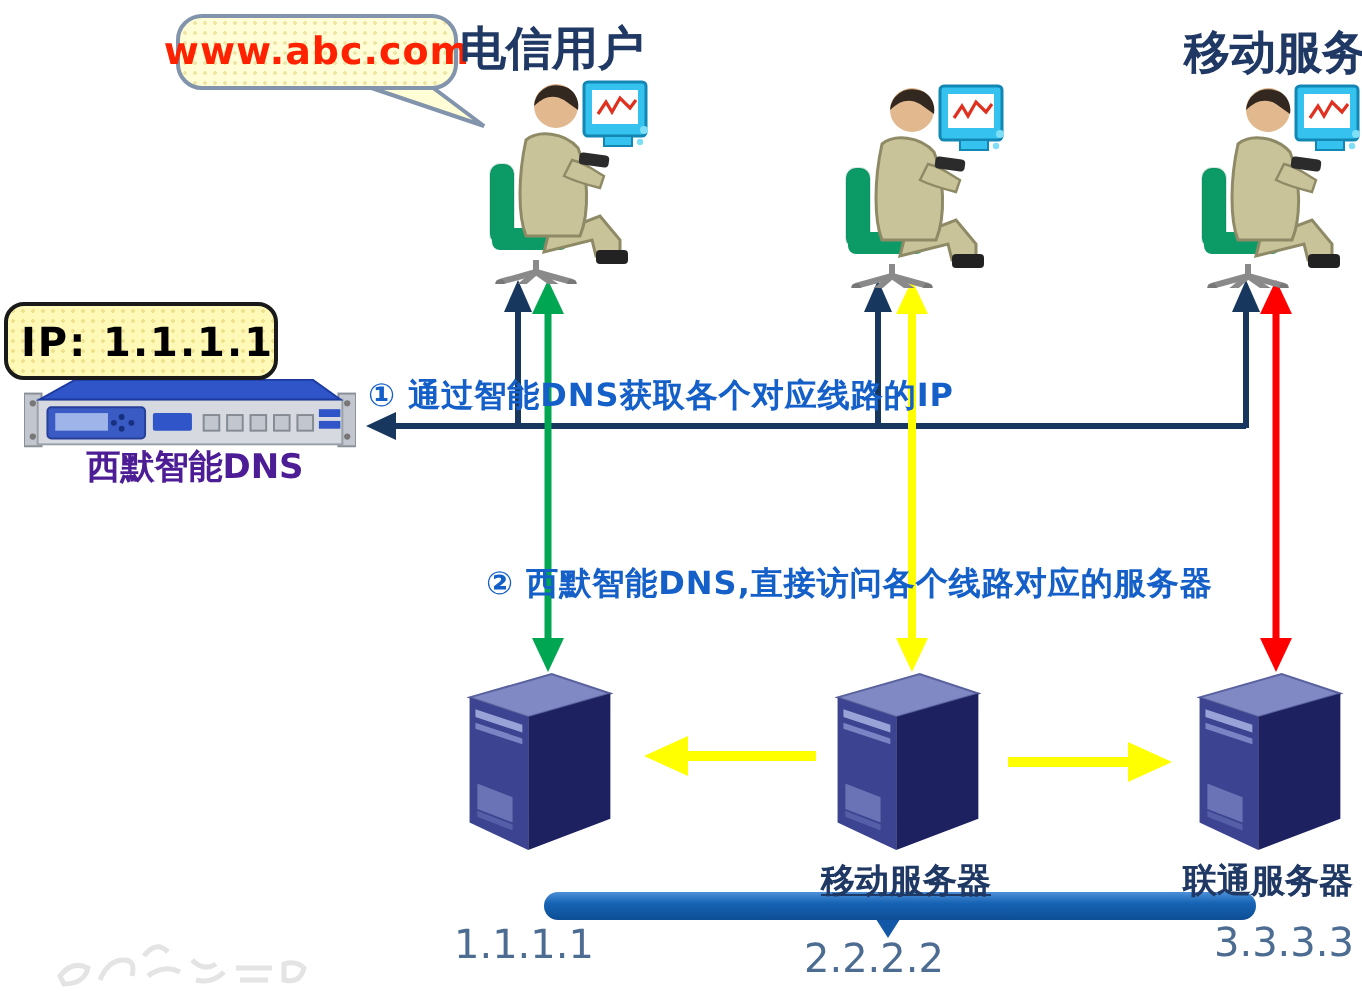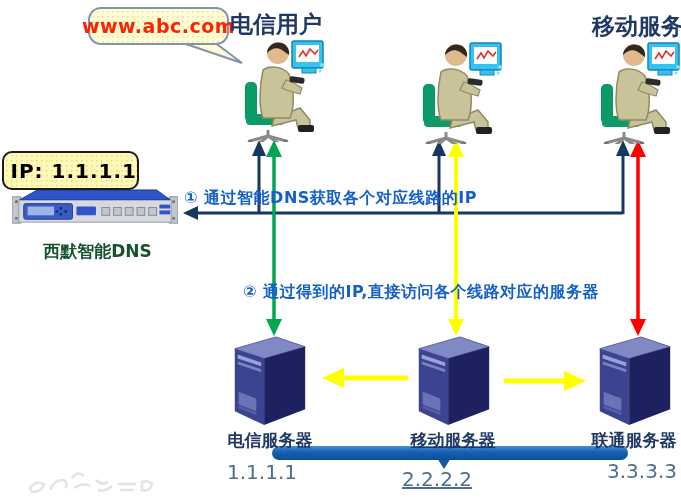--- a/index.html
+++ b/index.html
@@ -54,8 +54,8 @@
   }
   .ip-box-text{color:#000;font-size:20px;font-weight:bold;letter-spacing:1px;}
   .dns-label{
-    left:25px;top:240px;width:145px;text-align:center;z-index:3;
-    color:#14532d;font-size:17px;font-weight:bold;white-space:nowrap;
+    left:25px;top:222px;width:145px;text-align:center;z-index:3;
+    color:#4c1d95;font-size:17px;font-weight:bold;white-space:nowrap;
   }
   .bar{
     left:272px;top:446px;width:356px;height:14px;border-radius:7px;z-index:2;

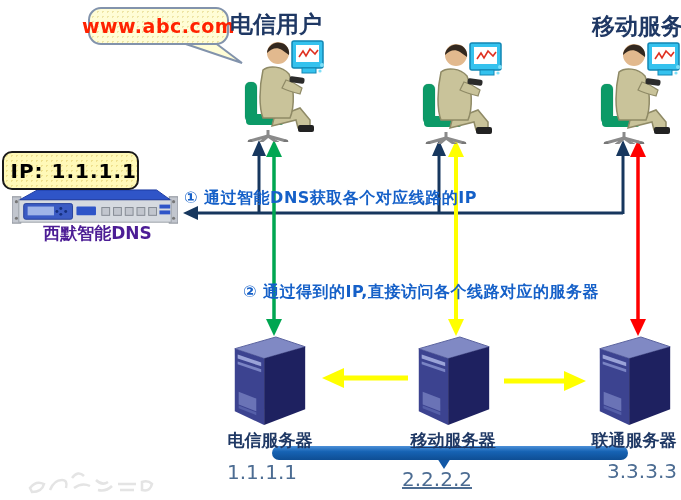--- a/index.html
+++ b/index.html
@@ -226,7 +226,7 @@
   <div class="abs dns-label">西默智能DNS</div>
 
   <div class="abs step-text" style="left:184px;top:188px;">① 通过智能DNS获取各个对应线路的IP</div>
-  <div class="abs step-text" style="left:243px;top:282px;">② 通过得到的IP,直接访问各个线路对应的服务器</div>
+  <div class="abs step-text" style="left:243px;top:282px;">② 西默智能DNS,直接访问各个线路对应的服务器</div>
 
   <svg class="abs layer2" style="left:225px;top:330px;" width="88" height="100">
       <use href="#sym-tower"></use>

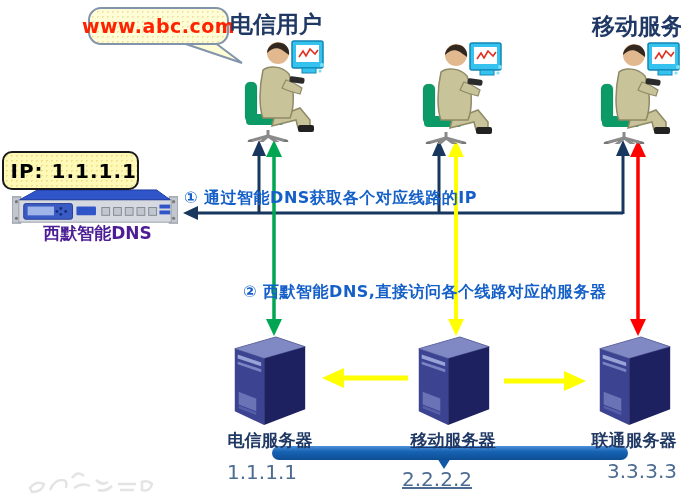--- a/index.html
+++ b/index.html
@@ -238,7 +238,6 @@
       <use href="#sym-tower"></use>
     </svg>
 
-  <div class="abs server-label" style="left:220px;top:429px;">电信服务器</div>
   <div class="abs server-label" style="left:403px;top:429px;text-decoration:underline;">移动服务器</div>
   <div class="abs server-label" style="left:584px;top:429px;">联通服务器</div>
 

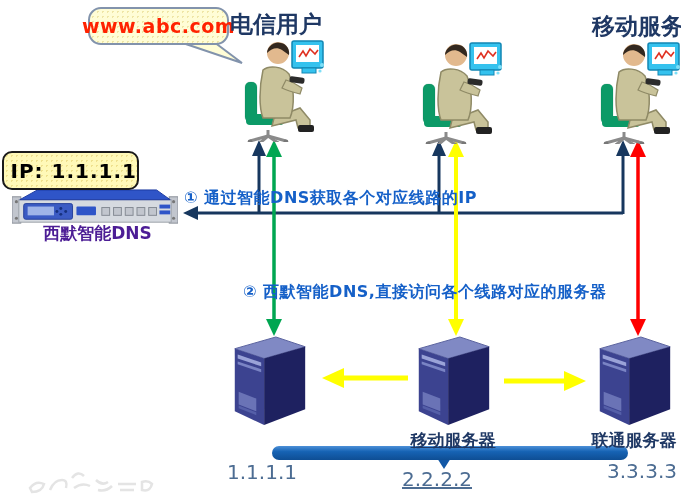--- a/index.html
+++ b/index.html
@@ -244,7 +244,7 @@
   <div class="abs bar"></div>
 
   <div class="abs ip-text" style="left:212px;top:460px;">1.1.1.1</div>
-  <div class="abs ip-text" style="left:387px;top:467px;text-decoration:underline;">2.2.2.2</div>
+  <div class="abs ip-text" style="left:387px;top:467px;">2.2.2.2</div>
   <div class="abs ip-text" style="left:592px;top:459px;">3.3.3.3</div>
 
 </div>

